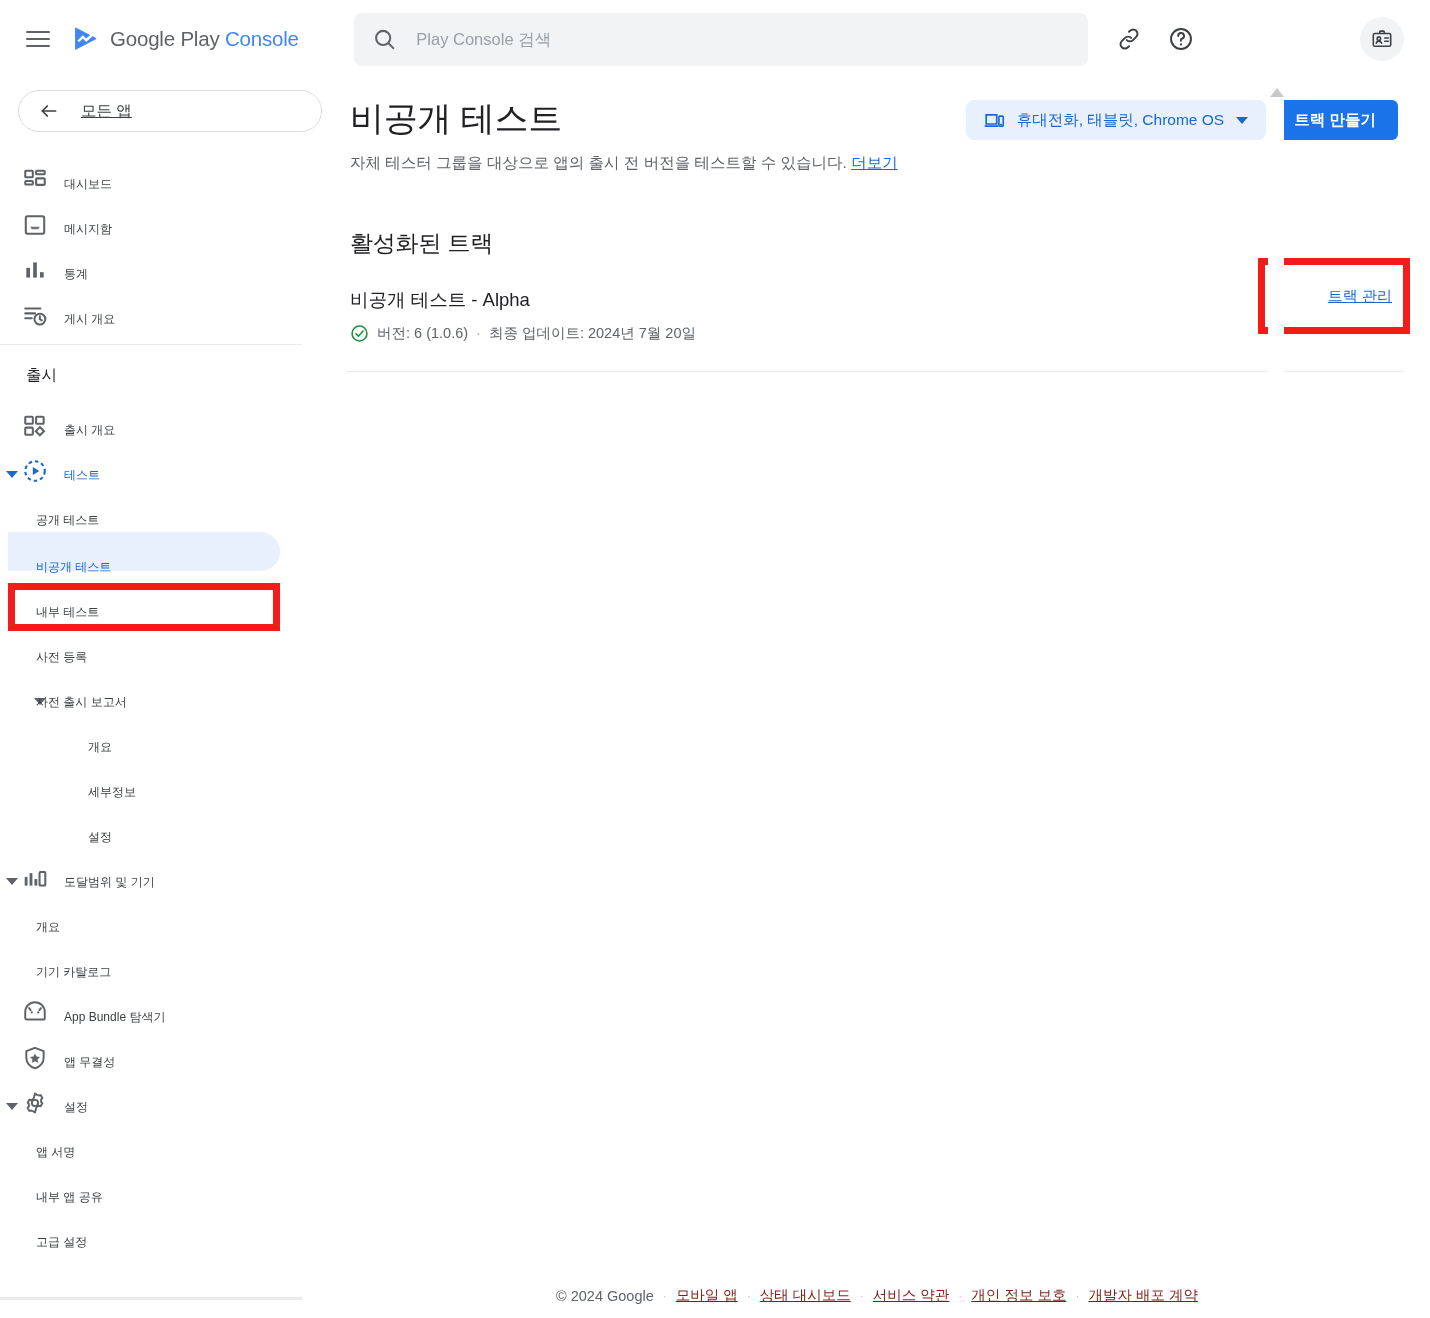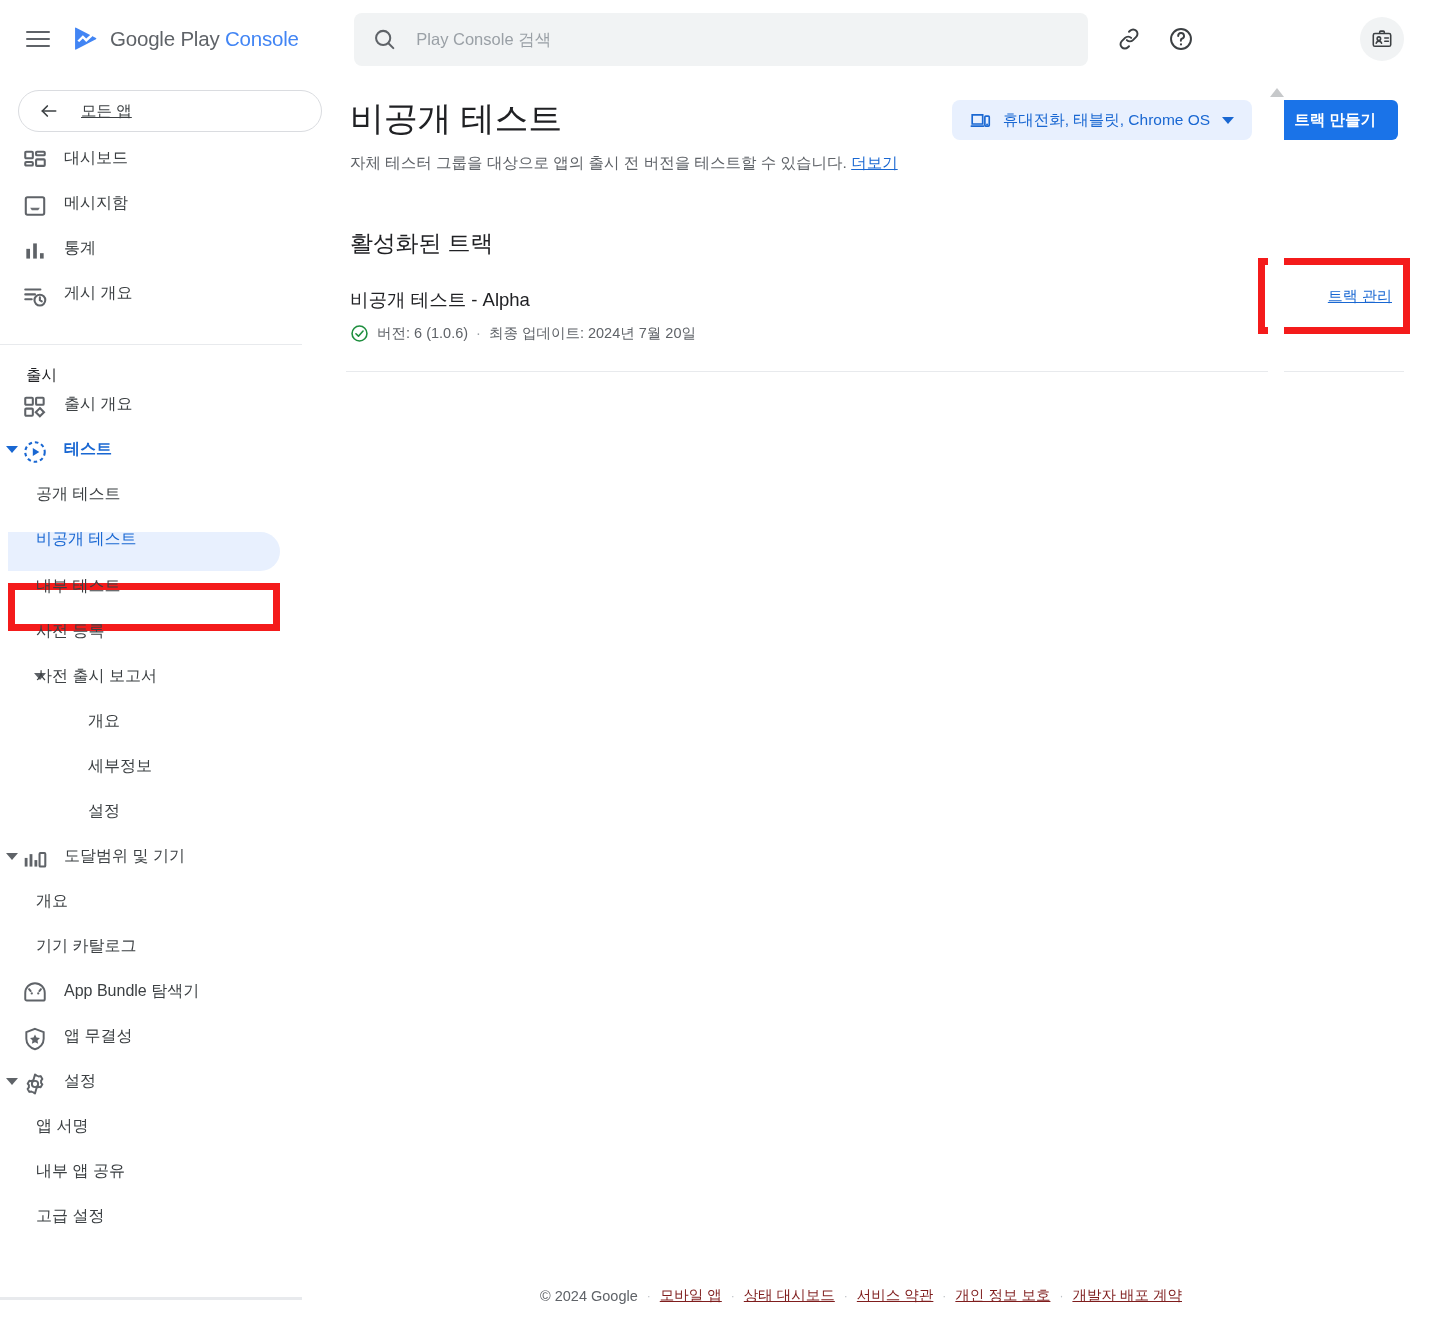--- a/index.html
+++ b/index.html
@@ -95,7 +95,7 @@
   .page-sub { font-size:15.5px; color:#5f6368; margin-top:14px; }
   .page-sub a { color:#1967d2; text-decoration:underline; }
   .head-actions {
-    position:absolute; right:16px; top:22px; display:flex; align-items:center; gap:20px;
+    position:absolute; right:16px; top:22px; display:flex; align-items:center; gap:6px;
   }
   .chip {
     height:40px; background:#e8f0fe; color:#1967d2; border-radius:8px;

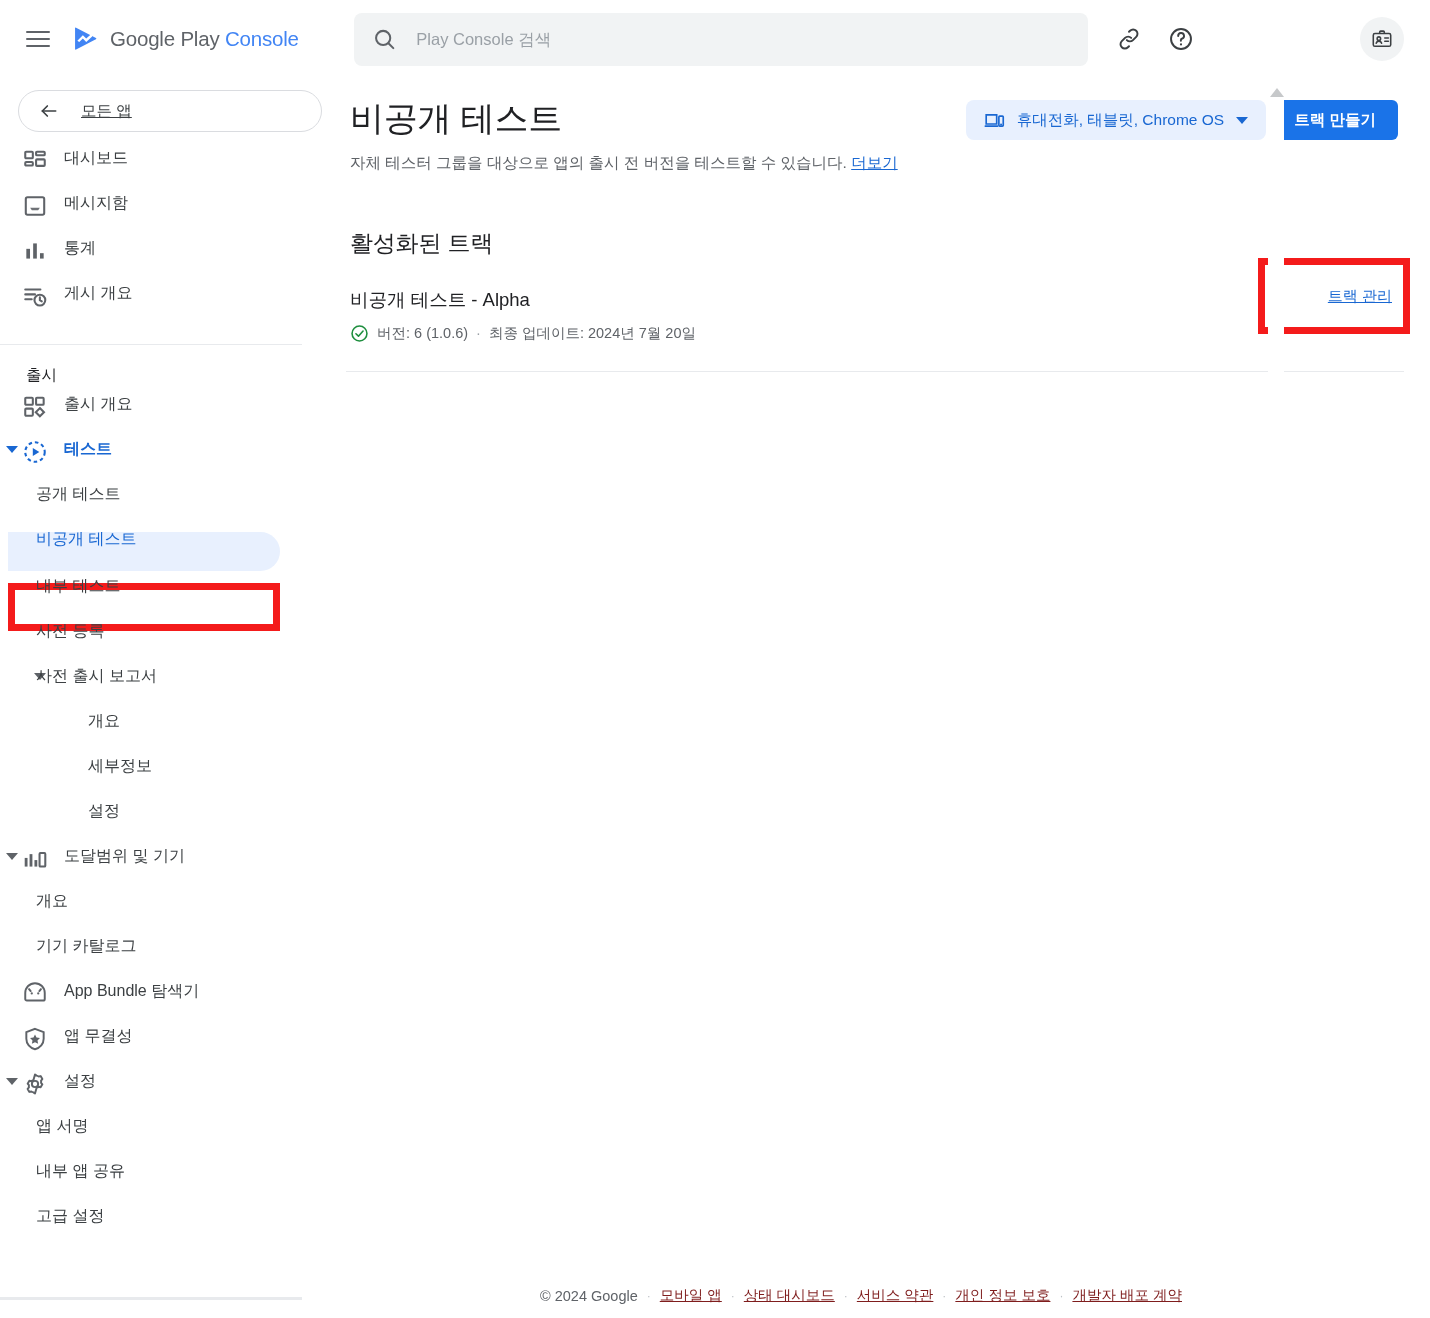--- a/index.html
+++ b/index.html
@@ -63,8 +63,8 @@
 
   .navlist { margin-top:16px; }
   .navitem {
-    position:relative; display:flex; align-items:flex-start; height:45px;
-    padding-left:22px; cursor:pointer; font-size:16px; color:#3c4043;
+    position:relative; display:flex; align-items:flex-end; height:45px;
+    padding-left:22px; cursor:pointer; font-size:12px; color:#3c4043;
   }
   .navitem .nicon { width:26px; height:26px; margin-right:16px; flex:none; color:#5f6368; display:block; }
   .navitem.sub { padding-left:36px; }

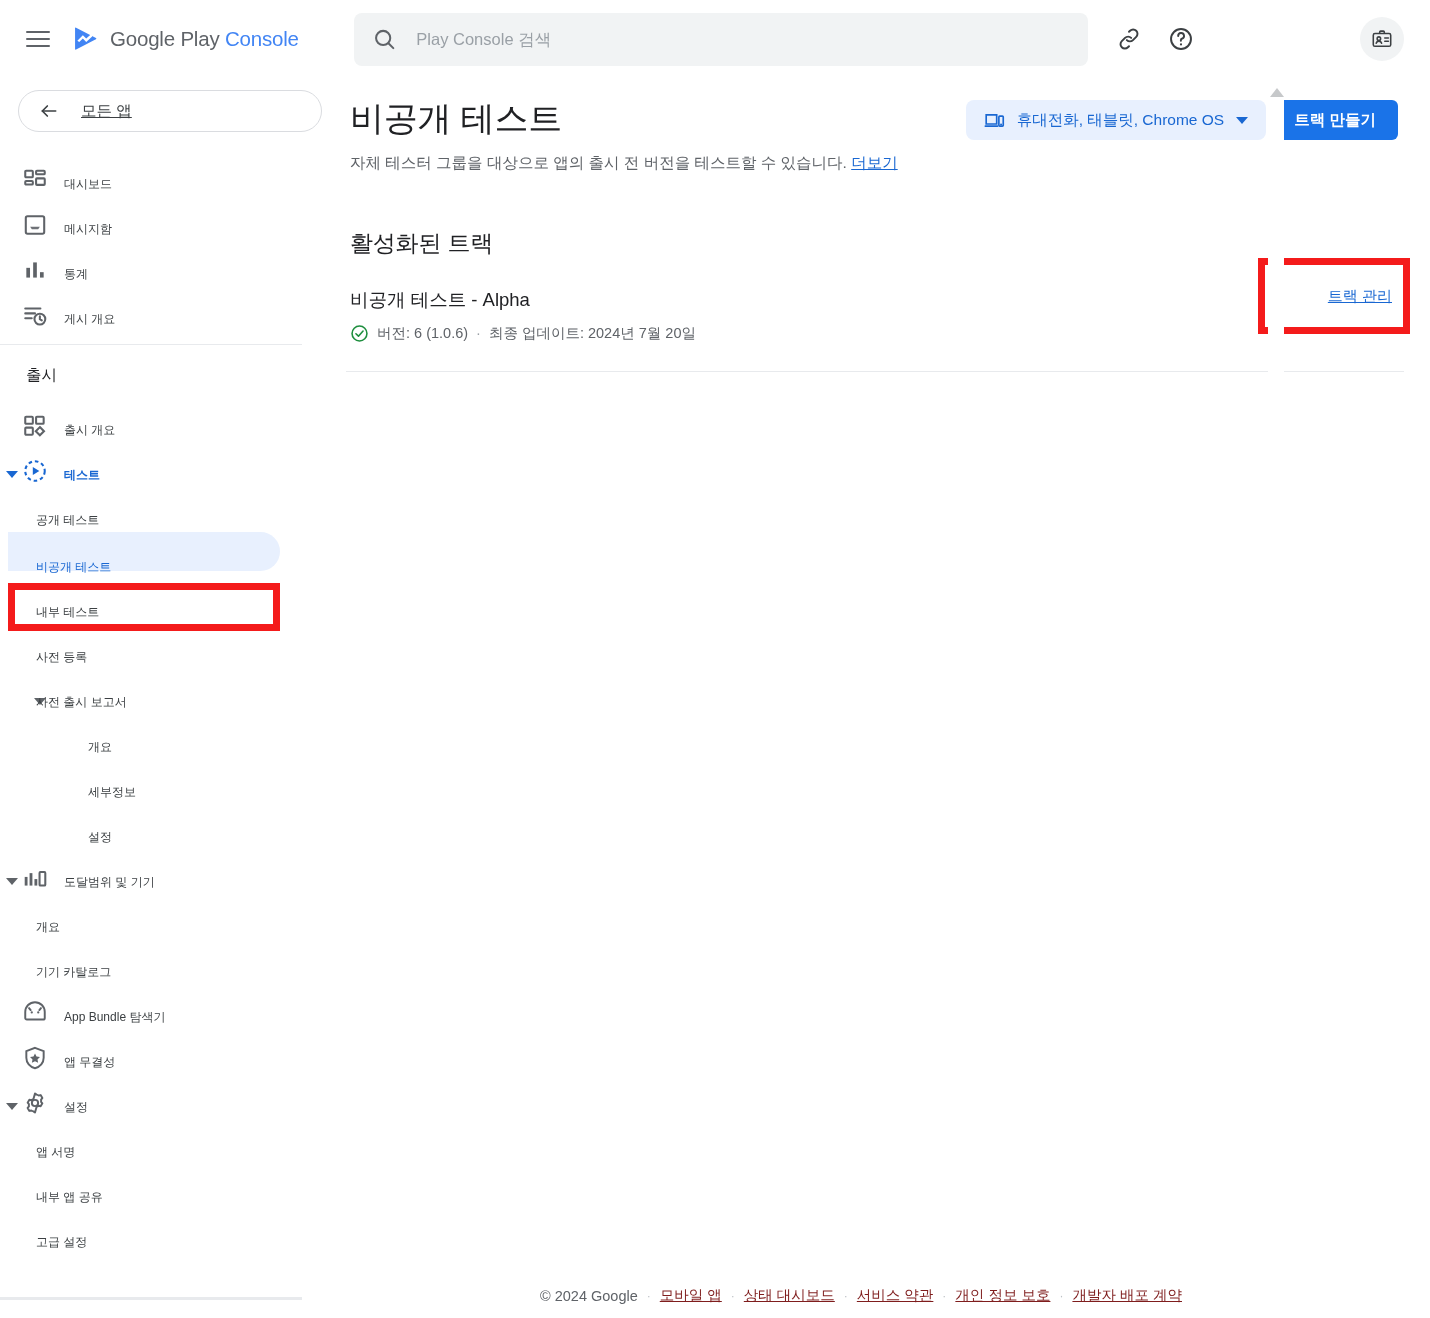--- a/index.html
+++ b/index.html
@@ -69,7 +69,7 @@
   .navitem .nicon { width:26px; height:26px; margin-right:16px; flex:none; color:#5f6368; display:block; }
   .navitem.sub { padding-left:36px; }
   .navitem.sub2 { padding-left:88px; }
-  .navitem.active .nlabel { color:#1967d2; font-weight:700; }
+  .navitem.active .nlabel { color:#1967d2; font-weight:400; }
   .navitem.active .nicon { color:#1967d2; }
   .pill {
     position:absolute; left:8px; top:3px; height:39px; width:272px;

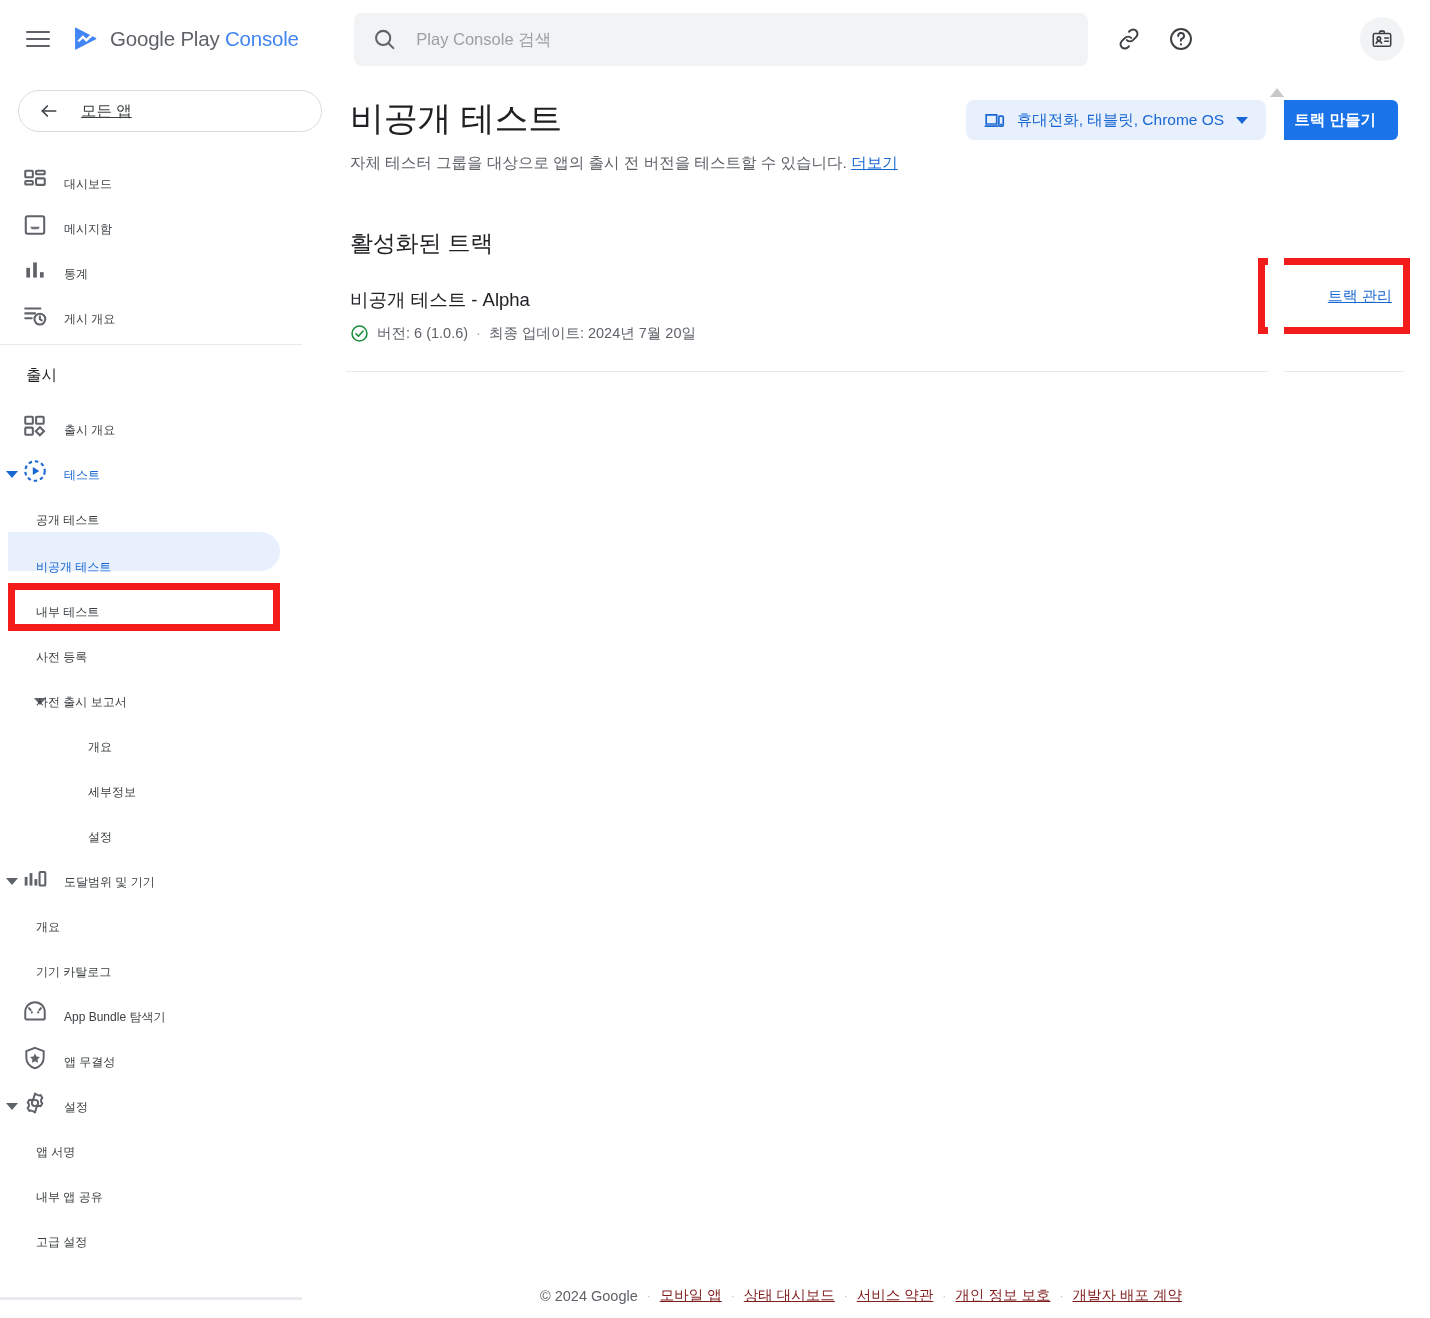--- a/index.html
+++ b/index.html
@@ -130,7 +130,7 @@
 
   
   .footer {
-    position:absolute; bottom:13px; left:324px; width:1074px;
+    position:absolute; bottom:13px; left:340px; width:1074px;
     display:flex; justify-content:center; align-items:center; gap:9px;
     font-size:14.5px; color:#5f6368;
   }

